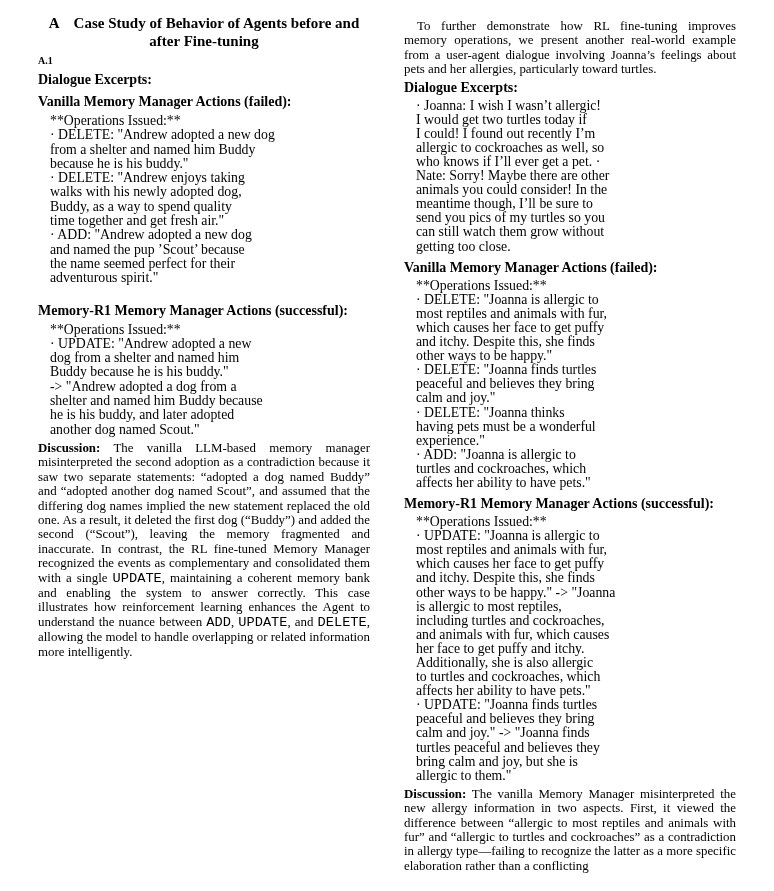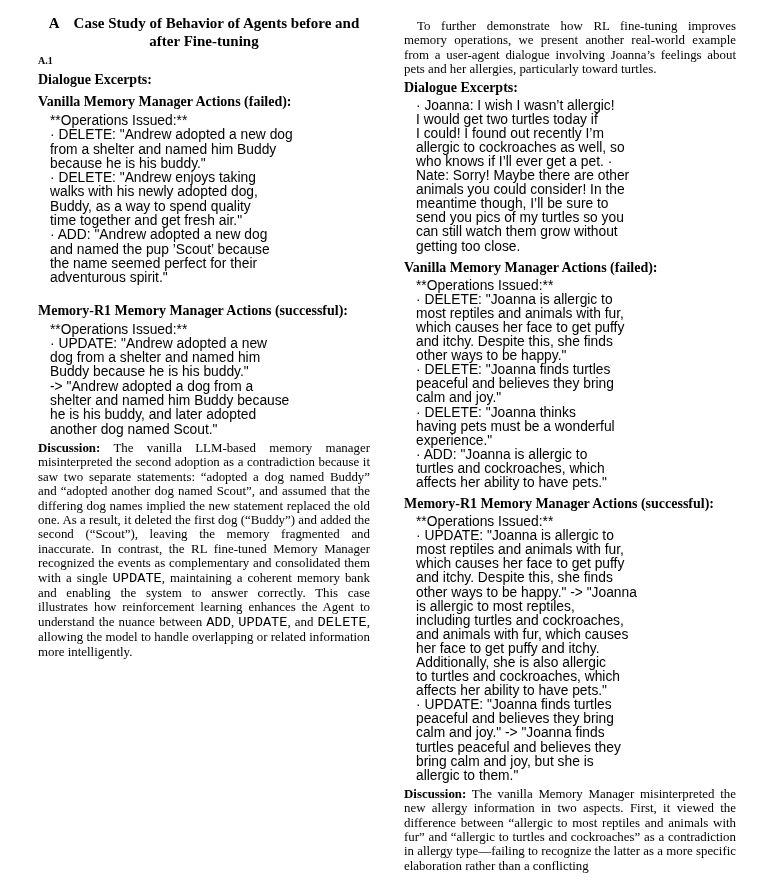--- a/index.html
+++ b/index.html
@@ -65,7 +65,7 @@
   
   .code{
     margin:5px 0 0 12px;
-    font-family:Liberation Sans, sans-serif;
+    font-family:Liberation Serif, serif;
     font-size:13.8px;
     line-height:14.3px;
     white-space:pre;

